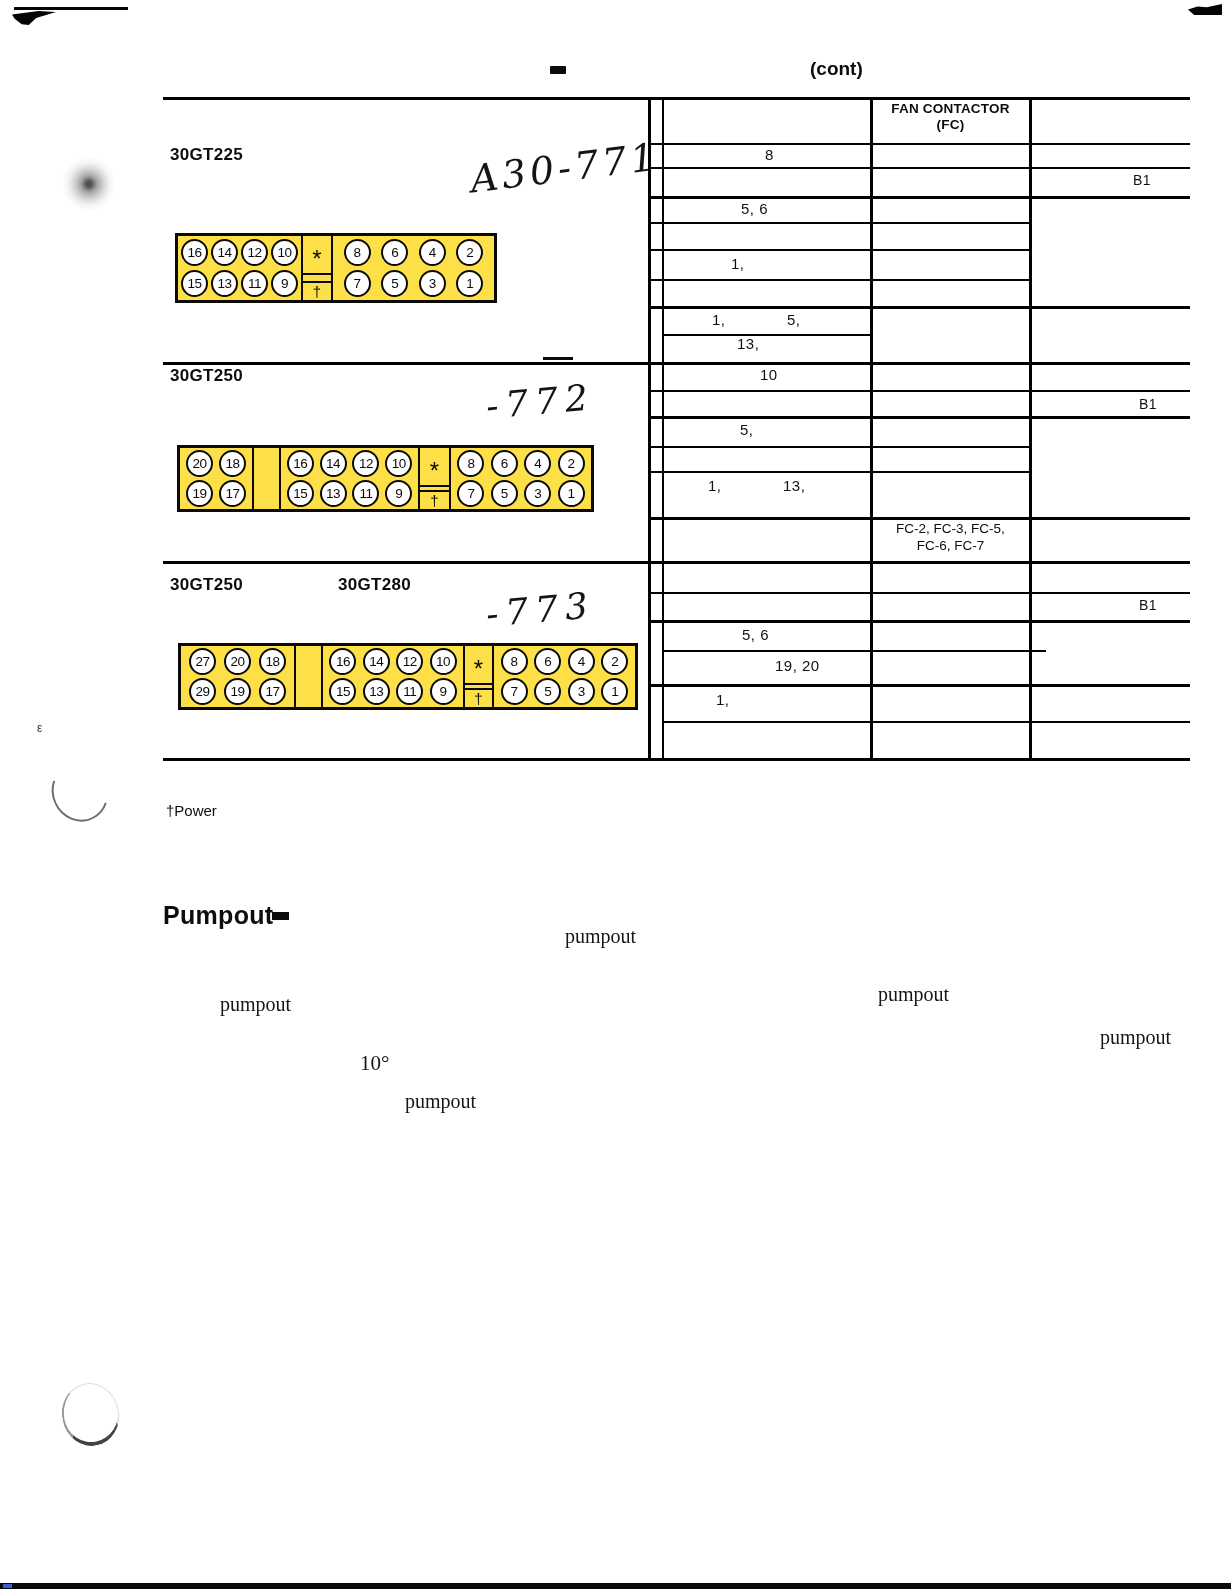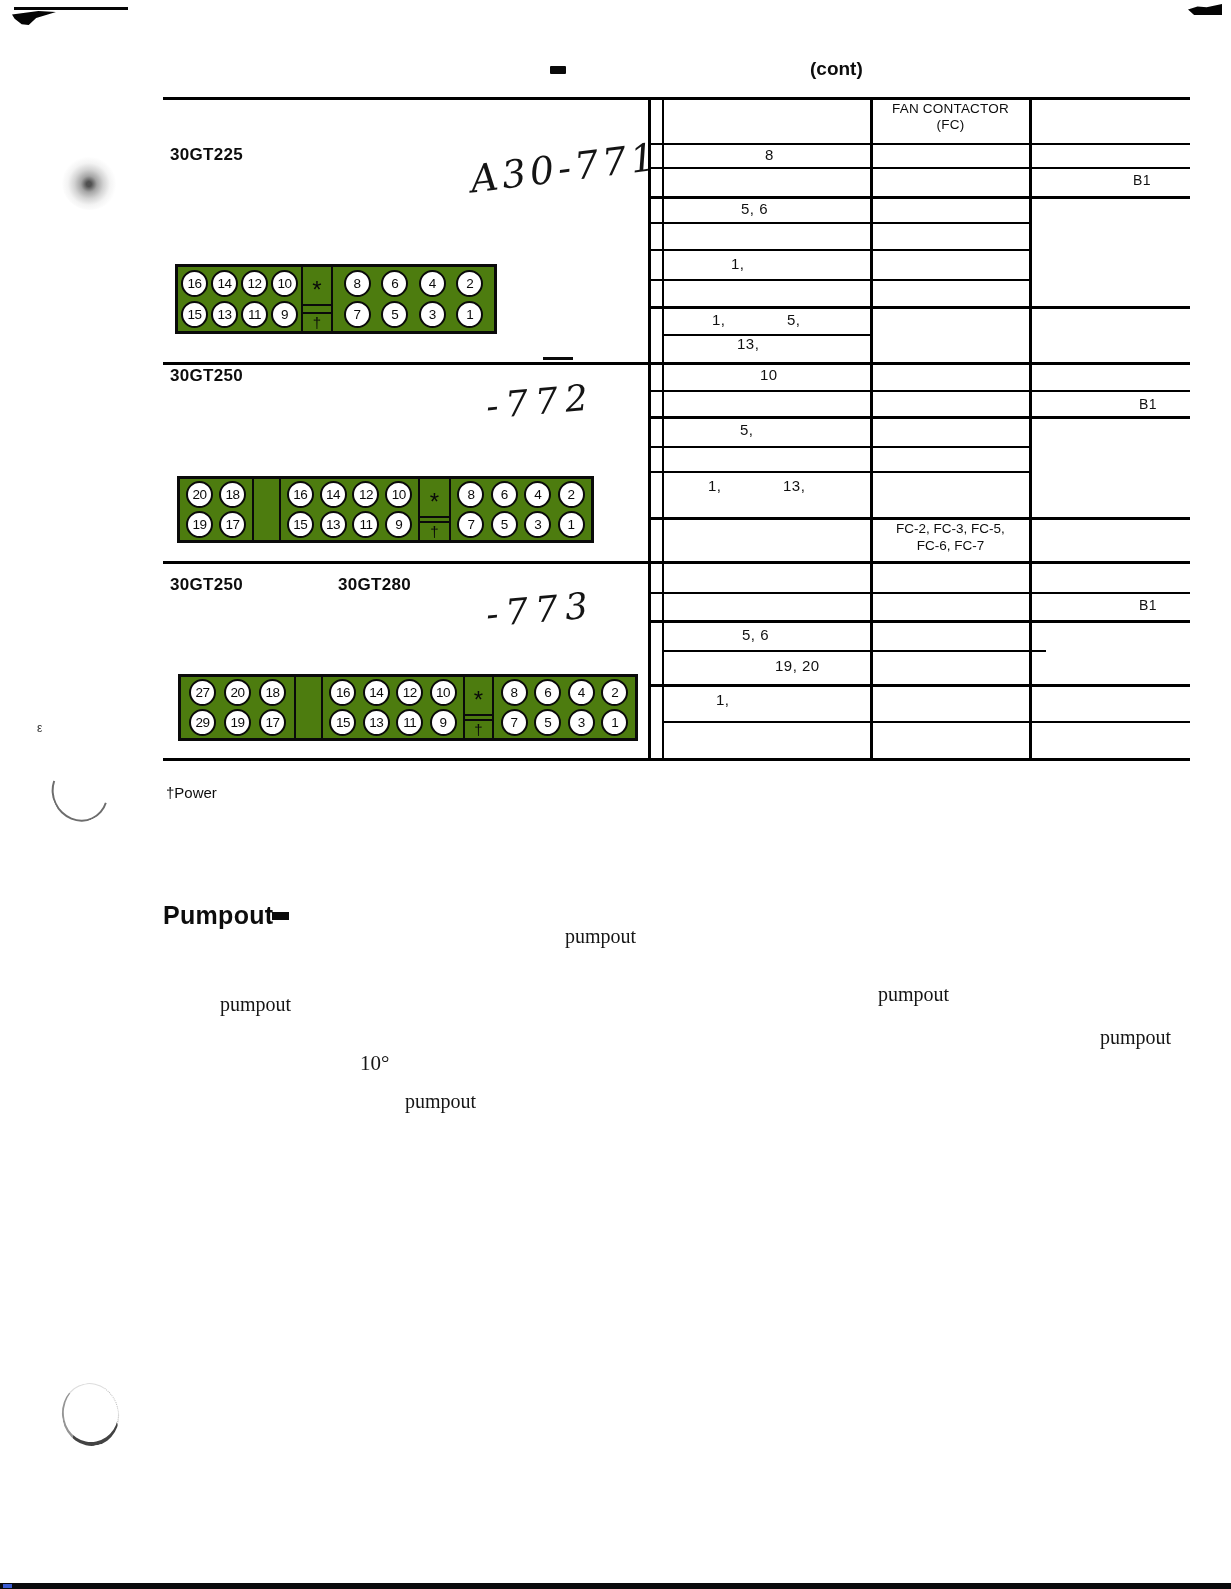--- a/index.html
+++ b/index.html
@@ -29,7 +29,7 @@
   
   .hdr-dash{position:absolute;left:550px;top:66px;width:16px;height:8px;background:#0a0a0a;border-radius:1px;}
   .cont{position:absolute;left:810px;top:58px;font-weight:bold;font-size:19px;}
-  .fchead{position:absolute;left:874px;top:101px;width:153px;text-align:center;font-weight:normal;
+  .fchead{position:absolute;left:874px;top:101px;width:153px;text-align:center;font-weight:bold;
           font-size:13.5px;line-height:16px;letter-spacing:0.2px;}
   .fccell{position:absolute;left:872px;top:520px;width:157px;text-align:center;font-size:13.5px;line-height:17px;}
   

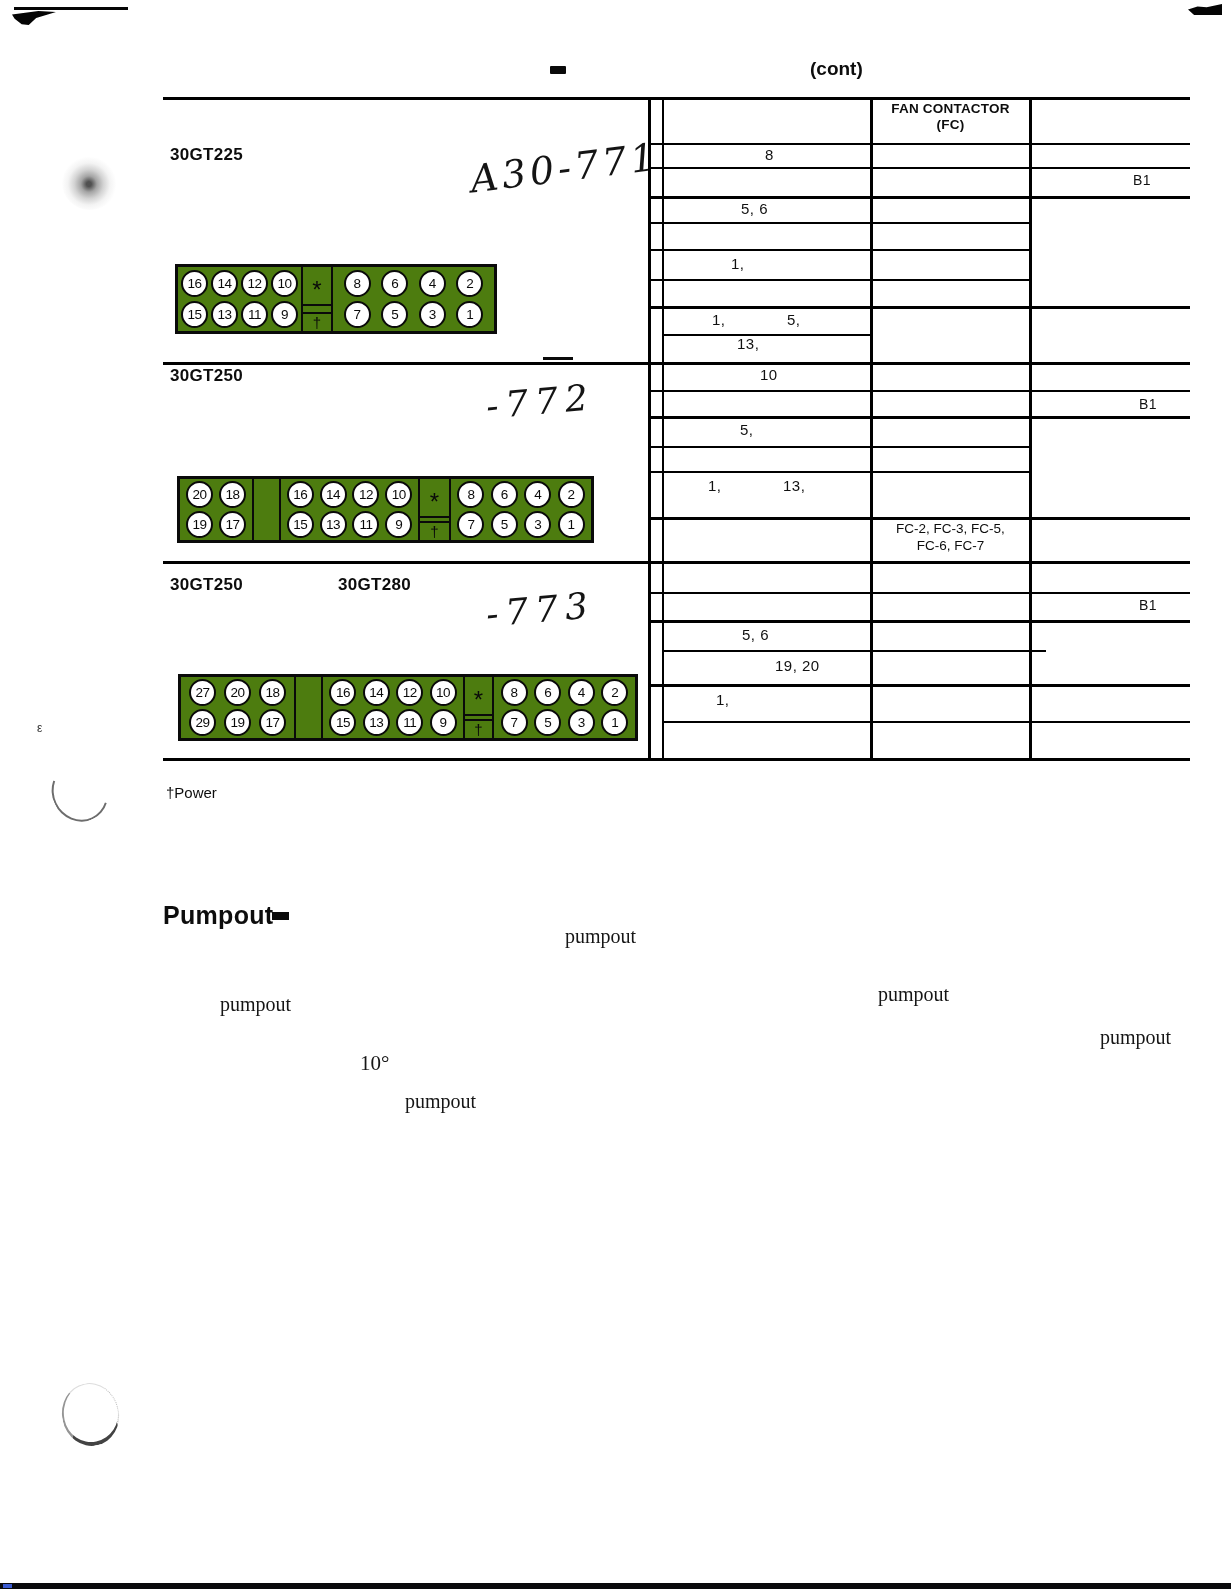--- a/index.html
+++ b/index.html
@@ -13,7 +13,7 @@
   .hand{position:absolute;font-family:"DejaVu Serif",serif;font-style:italic;color:#141414;}
   .serifw{position:absolute;font-family:"Liberation Serif",serif;font-size:20px;color:#161616;}
   
-  .tblock{position:absolute;display:flex;border:3px solid #0a0a0a;box-sizing:border-box;background:#4d7c0f;margin-top:31px;}
+  .tblock{position:absolute;display:flex;border:3px solid #0a0a0a;box-sizing:border-box;background:#fde047;}
   .tb-group{box-sizing:border-box;display:flex;flex-direction:column;justify-content:space-evenly;}
   .tb-group + .tb-group{border-left:2.5px solid #0a0a0a;}
   .tb-group.last{flex:1;}

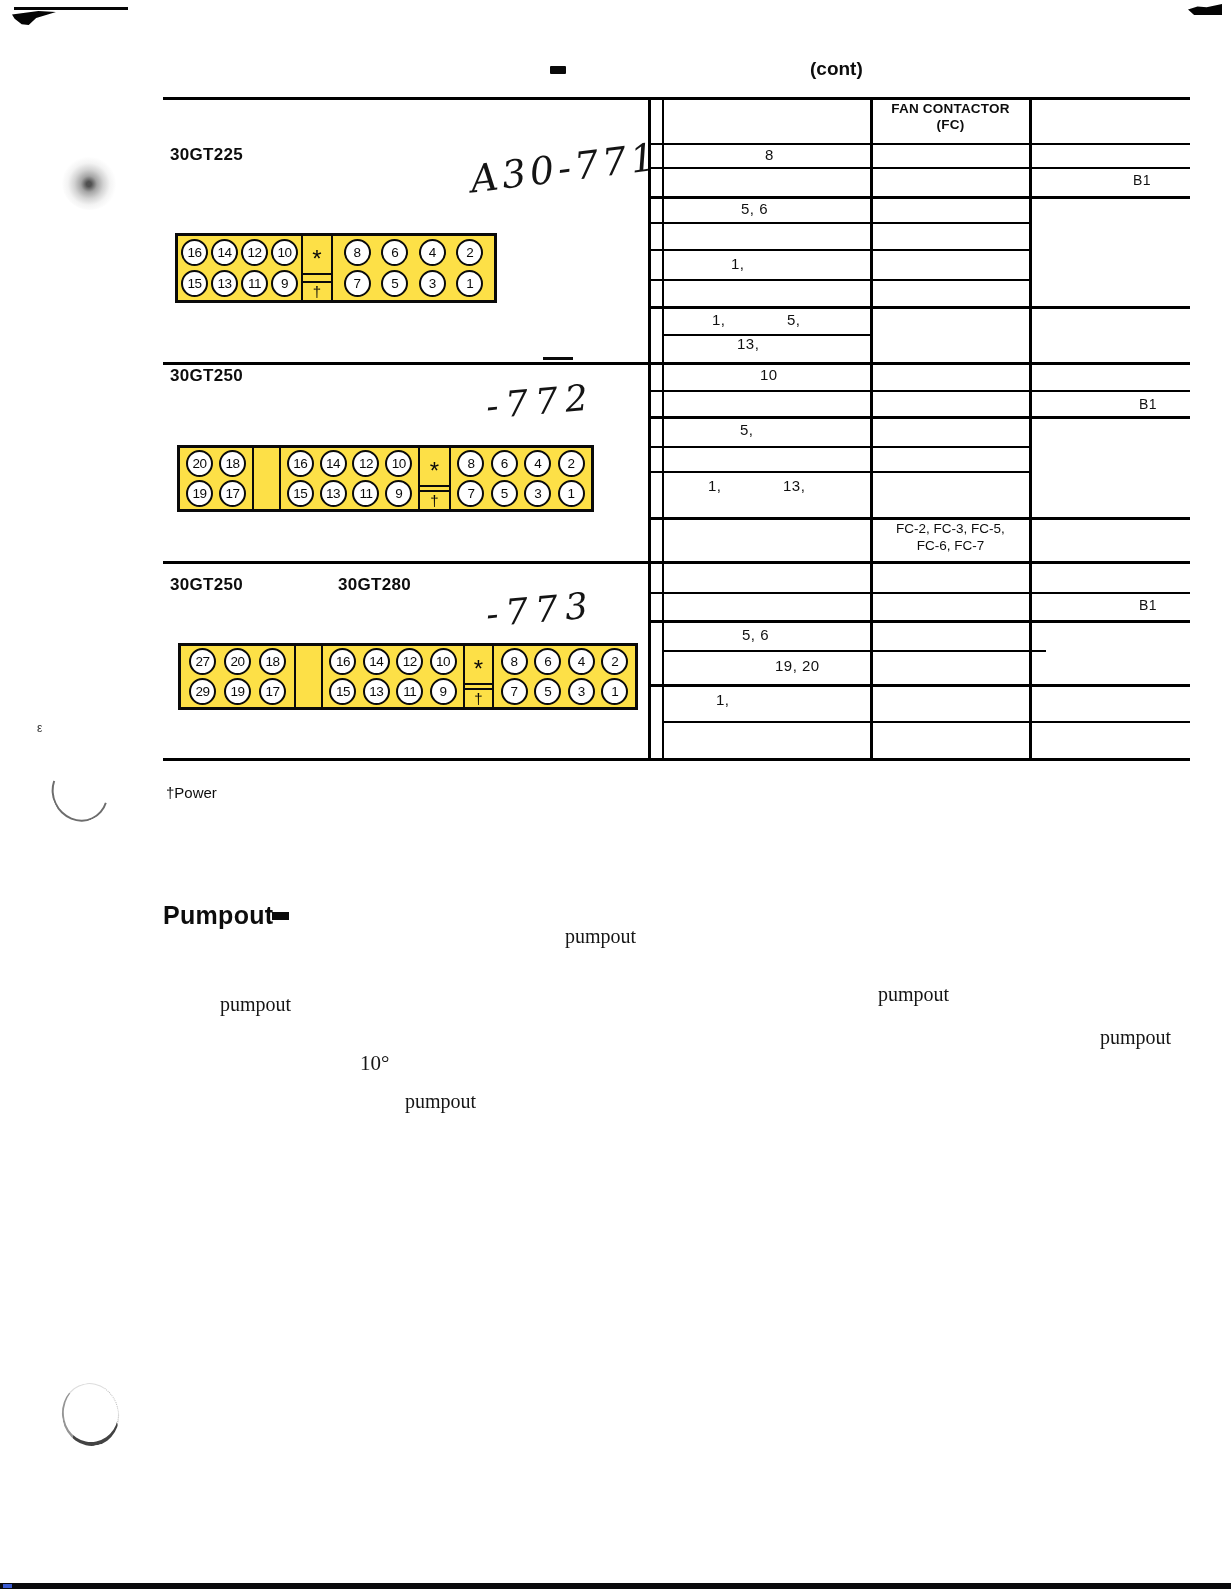--- a/index.html
+++ b/index.html
@@ -35,7 +35,7 @@
   
   .pump-head{position:absolute;left:163px;top:901px;font-weight:bold;font-size:25px;letter-spacing:0.3px;}
   .pump-dash{position:absolute;left:272px;top:912px;width:17px;height:8px;background:#0a0a0a;}
-  .footnote{position:absolute;left:166px;top:784px;font-size:15px;}
+  .footnote{position:absolute;left:166px;top:802px;font-size:15px;}
   
   .tl-line{position:absolute;left:14px;top:7px;width:114px;height:2.5px;background:#050505;}
   .tl-mark{position:absolute;left:12px;top:11px;width:44px;height:14px;background:#050505;

